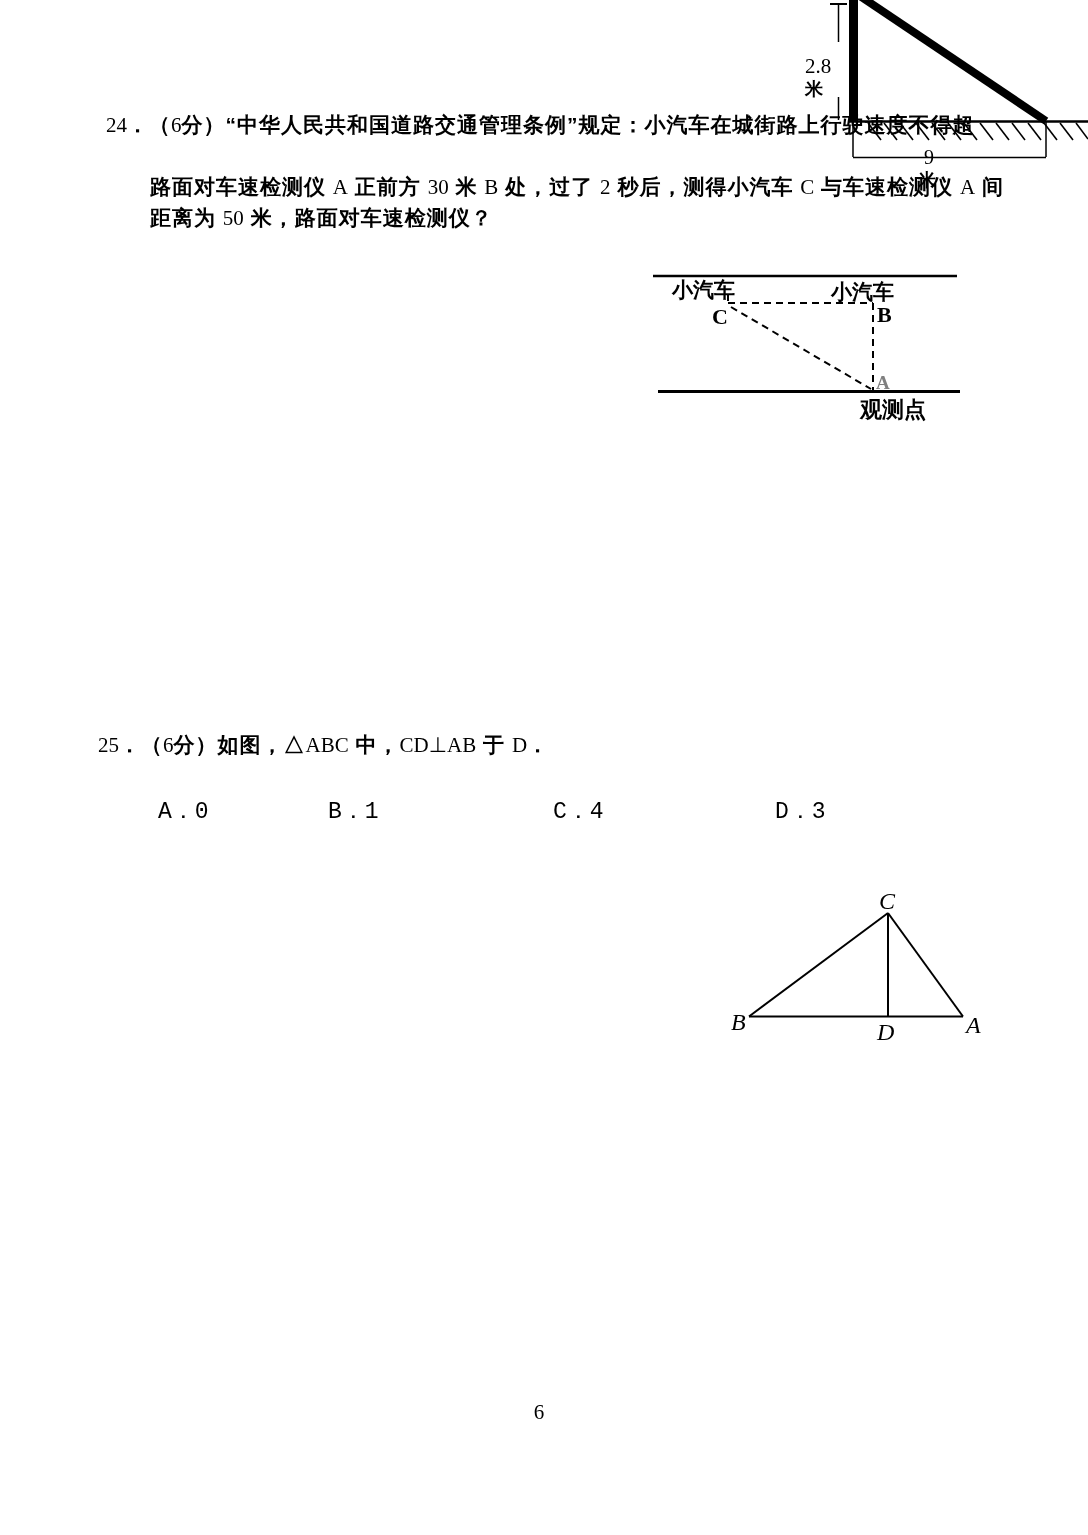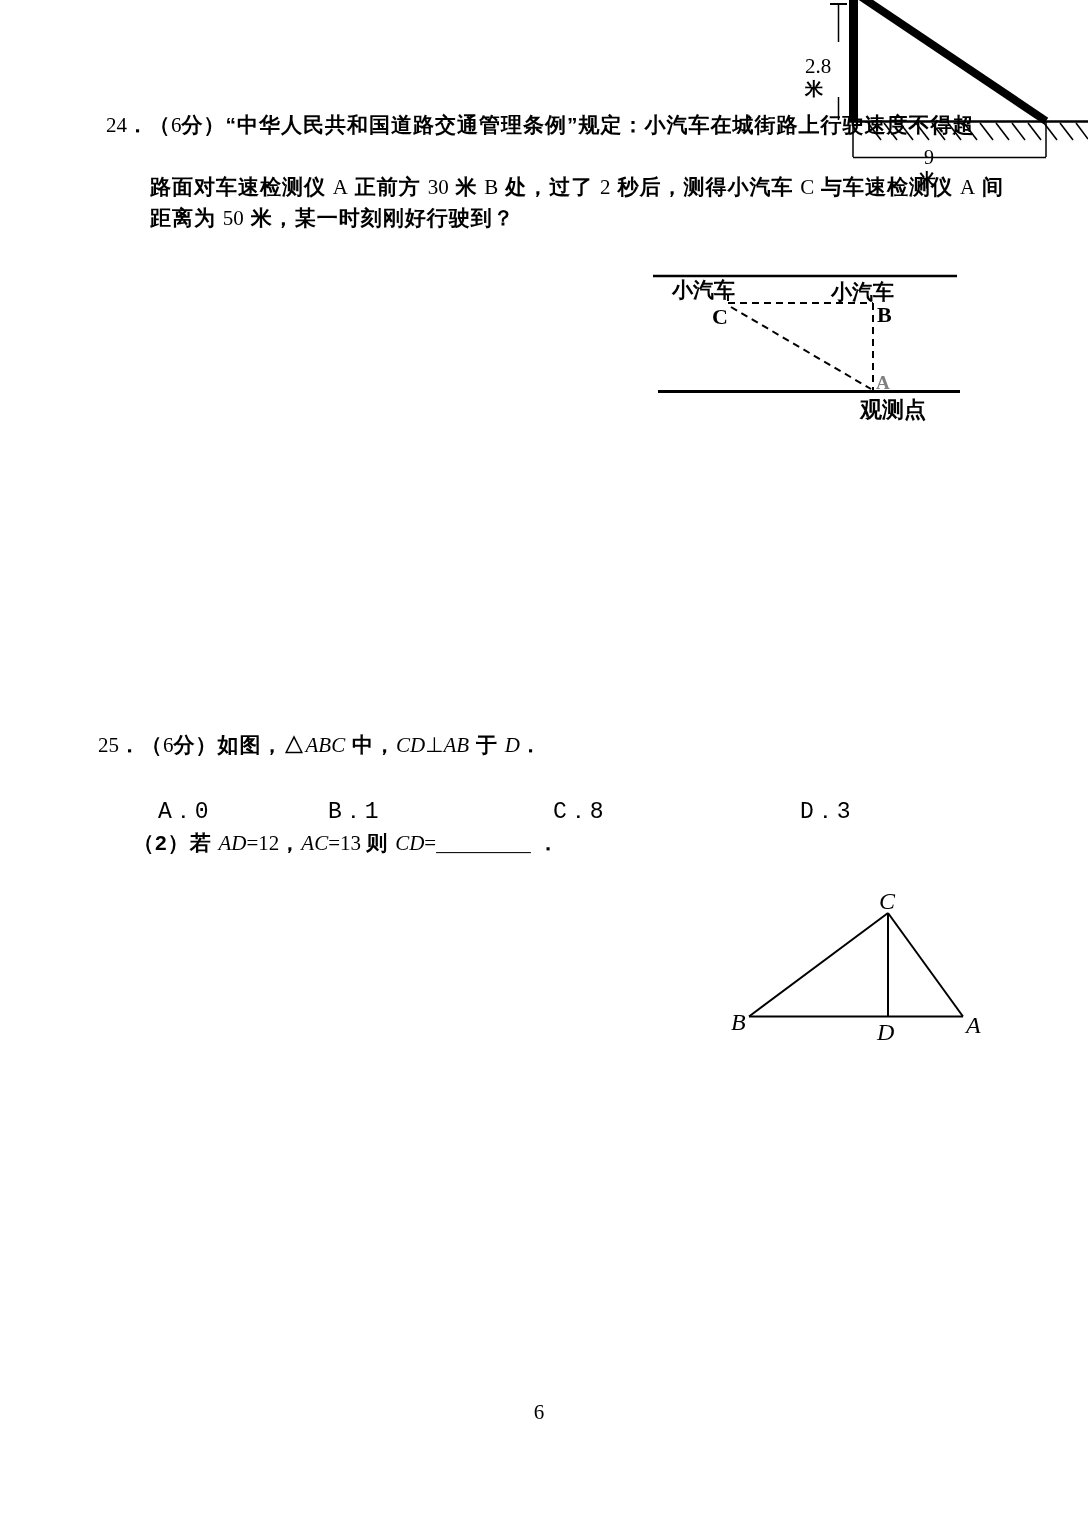--- a/index.html
+++ b/index.html
@@ -121,7 +121,7 @@
 
   <div class="tline" style="left:106px; top:112px;"><span class="seg-lt">24</span><span class="seg-cn">．（</span><span class="seg-lt">6</span><span class="seg-cn">分）“中华人民共和国道路交通管理条例”规定：小汽车在城街路上行驶速度不得超</span></div>
   <div class="tline" style="left:150px; top:174px;"><span class="seg-cn">路面对车速检测仪 </span><span class="seg-lt">A</span><span class="seg-cn"> 正前方 </span><span class="seg-lt">30</span><span class="seg-cn"> 米 </span><span class="seg-lt">B</span><span class="seg-cn"> 处，过了 </span><span class="seg-lt">2</span><span class="seg-cn"> 秒后，测得小汽车 </span><span class="seg-lt">C</span><span class="seg-cn"> 与车速检测仪 </span><span class="seg-lt">A</span><span class="seg-cn"> 间</span></div>
-  <div class="tline" style="left:150px; top:205px;"><span class="seg-cn">距离为 </span><span class="seg-lt">50</span><span class="seg-cn"> 米，某一时刻刚好行驶到？</span></div>
+  <div class="tline" style="left:150px; top:205px;"><span class="seg-cn">距离为 </span><span class="seg-lt">50</span><span class="seg-cn"> 米，路面对车速检测仪？</span></div>
 
   <div class="tline" style="left:98px; top:732px;"><span class="seg-lt">25</span><span class="seg-cn">．（</span><span class="seg-lt">6</span><span class="seg-cn">分）如图，△</span><span class="seg-it">ABC</span><span class="seg-cn"> 中，</span><span class="seg-it">CD</span><span class="seg-lt">⊥</span><span class="seg-it">AB</span><span class="seg-cn"> 于 </span><span class="seg-it">D</span><span class="seg-cn">．</span></div>
 

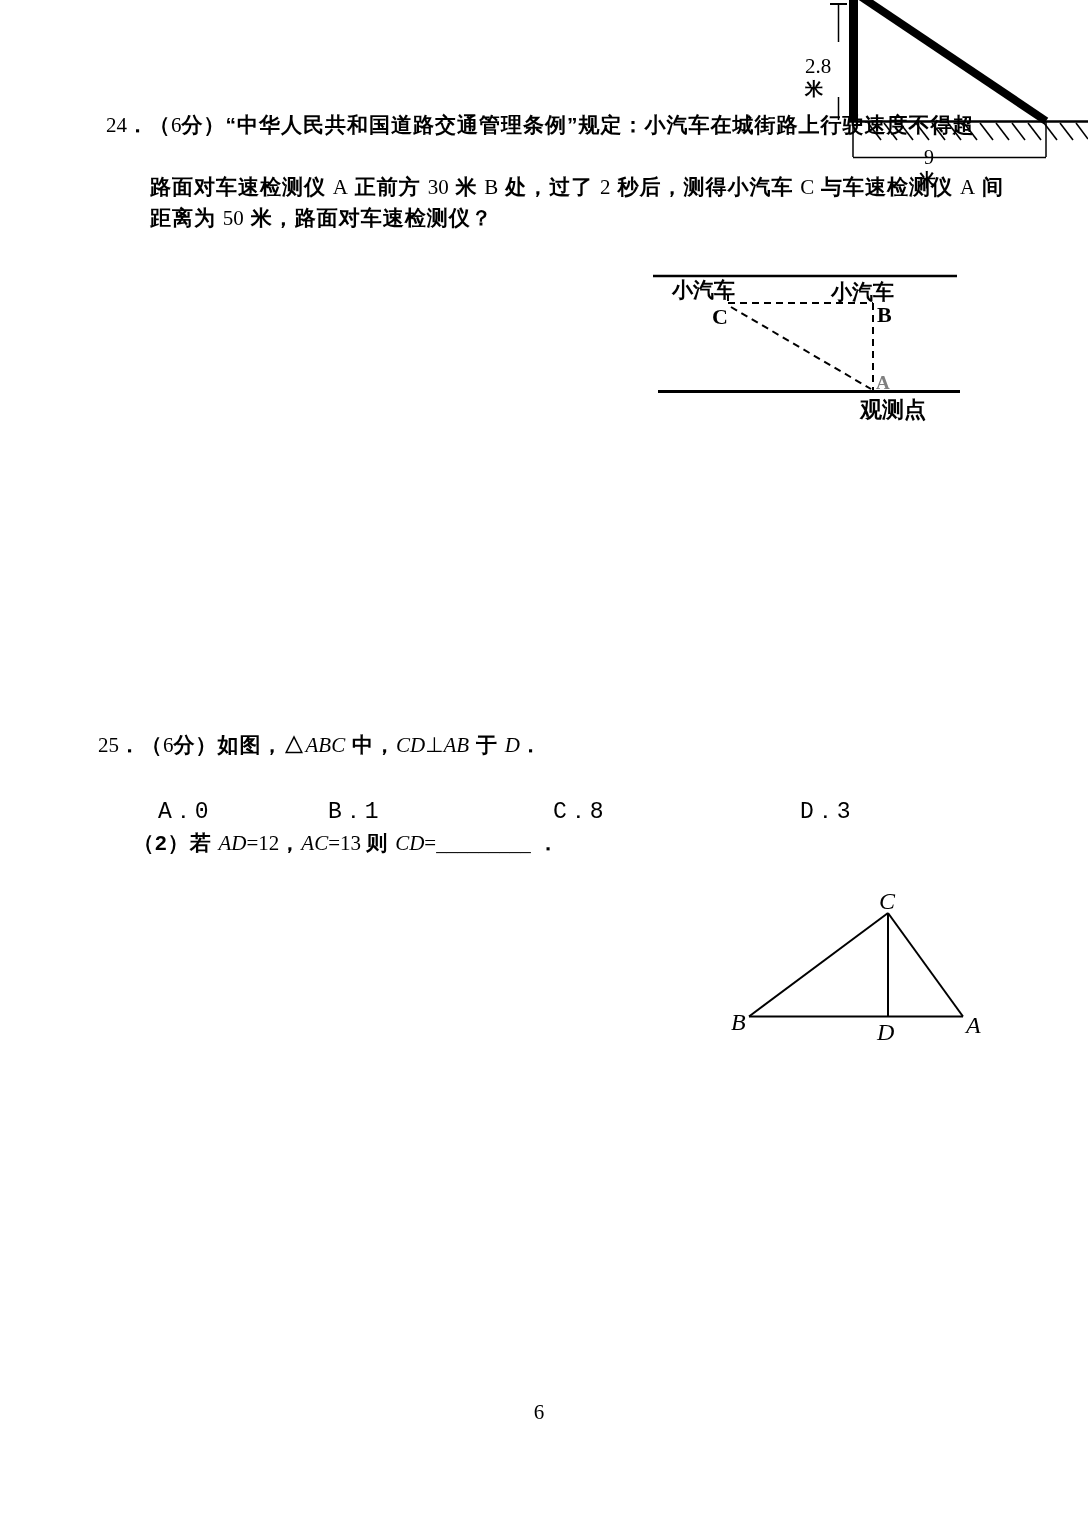--- a/index.html
+++ b/index.html
@@ -26,7 +26,7 @@
   }
   .seg-cn  { font-family: "Liberation Sans", sans-serif; font-weight: bold; letter-spacing: 1px; }
   .seg-lt  { font-family: "Liberation Serif", serif; font-weight: normal; }
-  .seg-it  { font-family: "Liberation Serif", serif; font-style: italic; font-weight: normal; }
+  .seg-it  { font-family: "Liberation Serif", serif; font-weight: normal; }
   .seg-sup { font-family: "Liberation Serif", serif; vertical-align: super; font-size: 13px; }
 
   .opt { position: absolute; font-family: Liberation Mono, monospace; font-size: 23px; white-space: nowrap; }

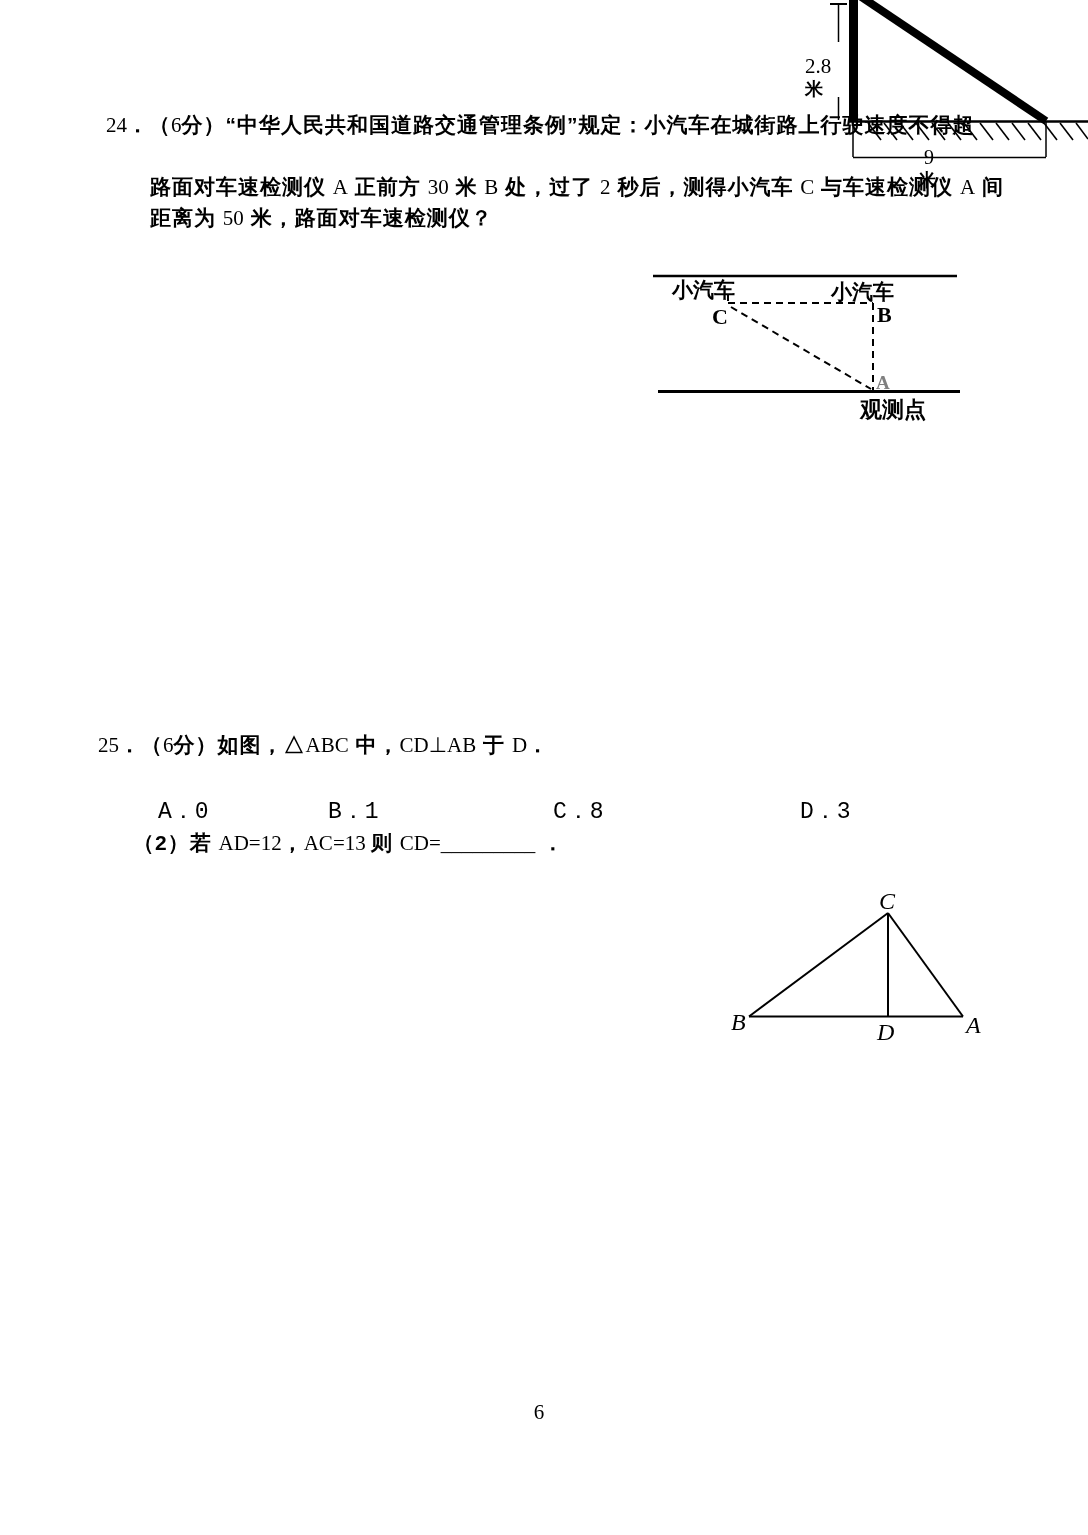--- a/index.html
+++ b/index.html
@@ -128,7 +128,7 @@
   <div class="tline" style="left:0px; top:799px; width:1088px;">
     <span class="opt" style="left:158px;">A．0</span>
     <span class="opt" style="left:328px;">B．1</span>
-    <span class="opt" style="left:553px;">C．8</span>
+    <span class="opt" style="left:553px;">C．4</span>
     <span class="opt" style="left:800px;">D．3</span>
   </div>
 

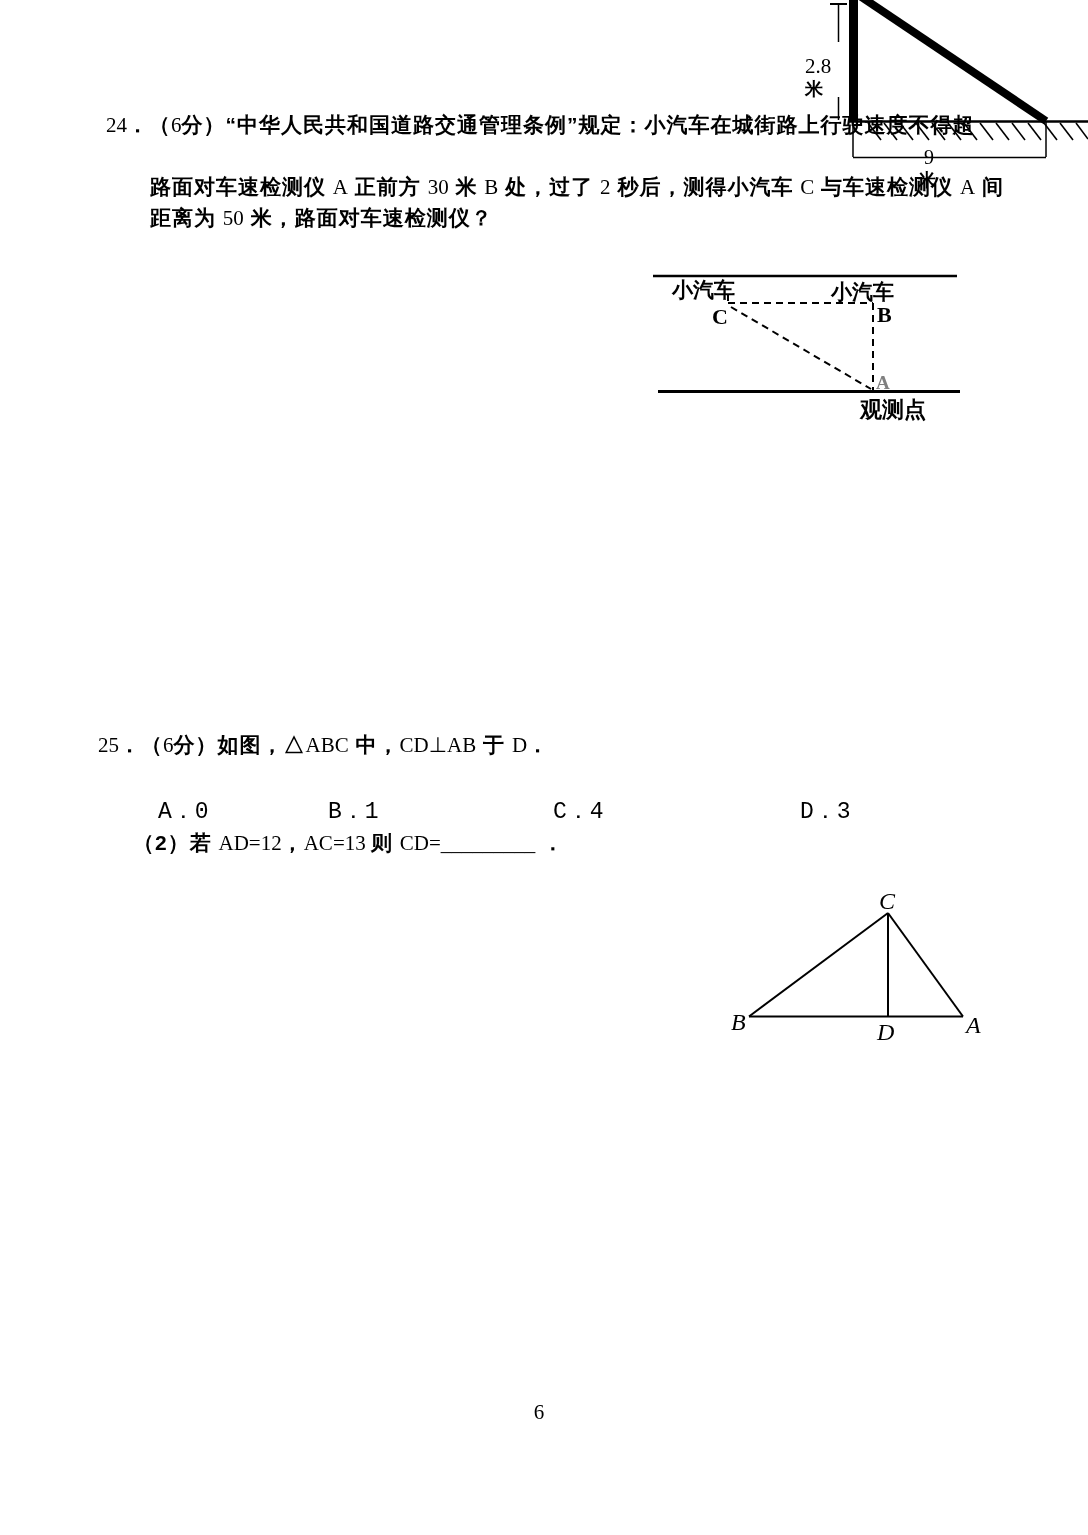--- a/index.html
+++ b/index.html
@@ -129,7 +129,7 @@
     <span class="opt" style="left:158px;">A．0</span>
     <span class="opt" style="left:328px;">B．1</span>
     <span class="opt" style="left:553px;">C．4</span>
-    <span class="opt" style="left:800px;">D．3</span>
+    <span class="opt" style="left:775px;">D．3</span>
   </div>
 
   <div class="tline" style="left:133px; top:830px;"><span class="seg-cn">（2）若 </span><span class="seg-it">AD</span><span class="seg-lt">=12</span><span class="seg-cn">，</span><span class="seg-it">AC</span><span class="seg-lt">=13 </span><span class="seg-cn">则 </span><span class="seg-it">CD</span><span class="seg-lt">=</span><span class="seg-lt">_________</span><span class="seg-cn"> ．</span></div>

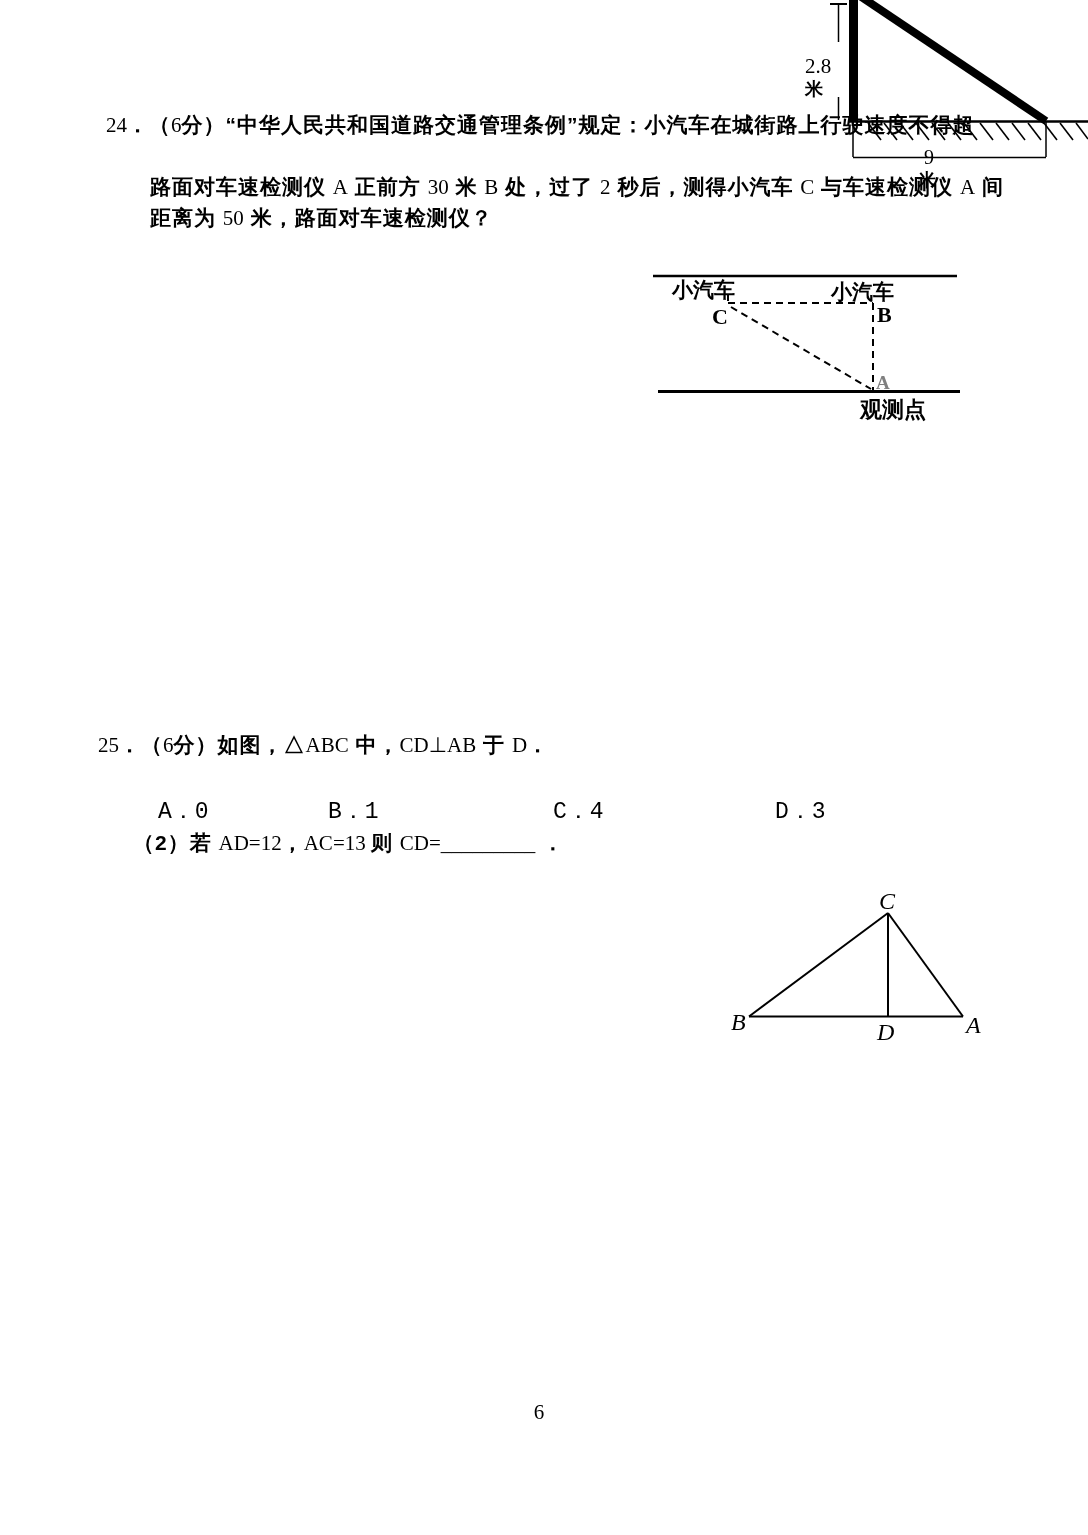--- a/index.html
+++ b/index.html
@@ -132,7 +132,6 @@
     <span class="opt" style="left:775px;">D．3</span>
   </div>
 
-  <div class="tline" style="left:133px; top:830px;"><span class="seg-cn">（2）若 </span><span class="seg-it">AD</span><span class="seg-lt">=12</span><span class="seg-cn">，</span><span class="seg-it">AC</span><span class="seg-lt">=13 </span><span class="seg-cn">则 </span><span class="seg-it">CD</span><span class="seg-lt">=</span><span class="seg-lt">_________</span><span class="seg-cn"> ．</span></div>
 
   <div id="page-number">6</div>
 

